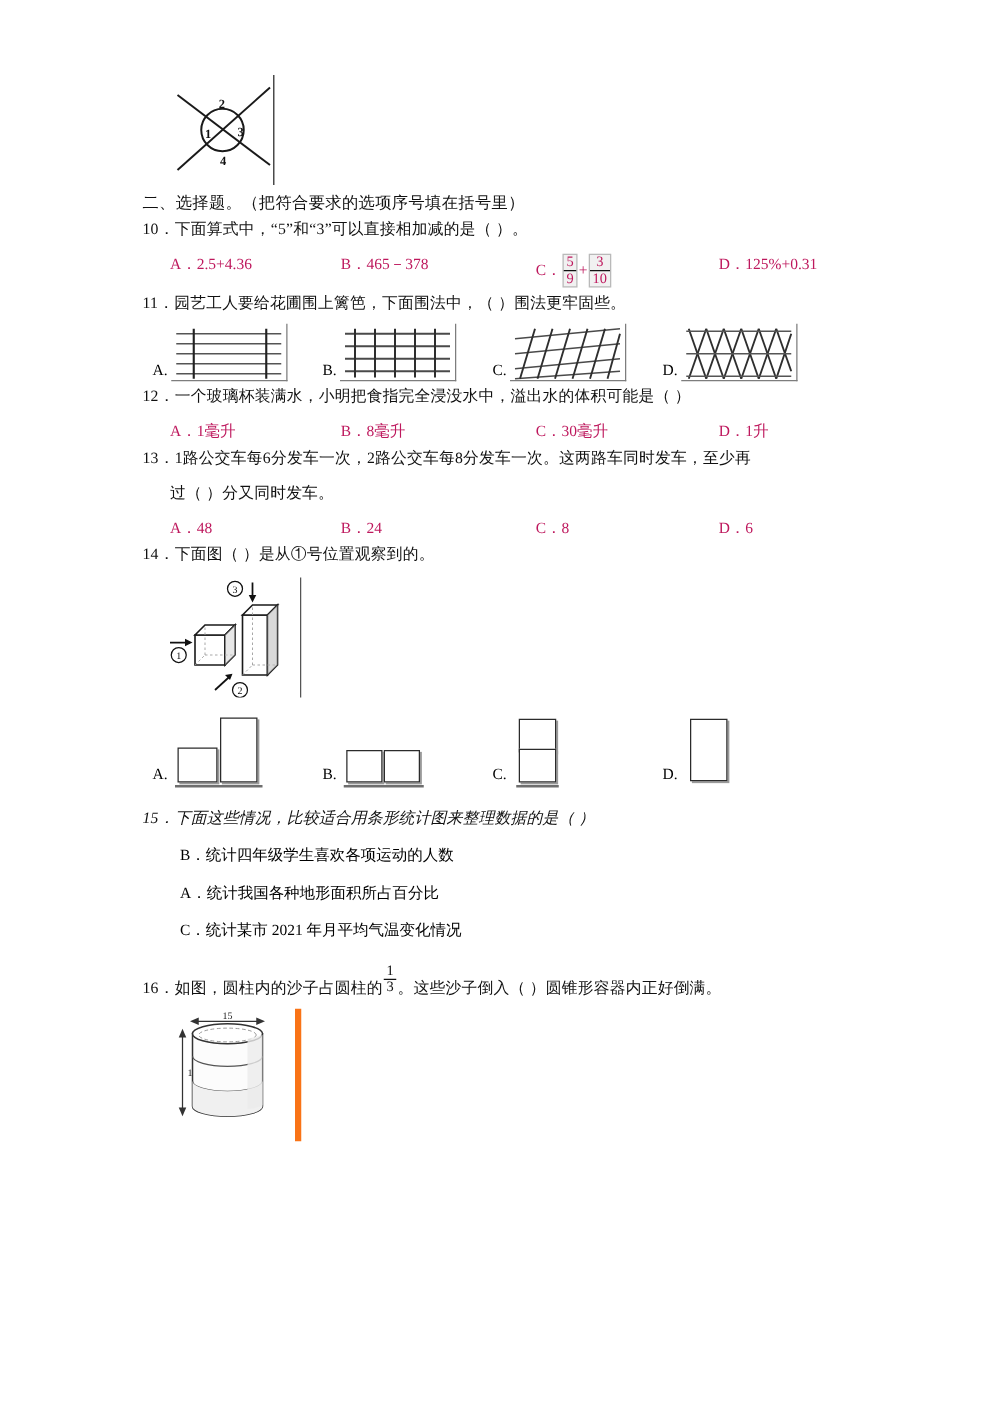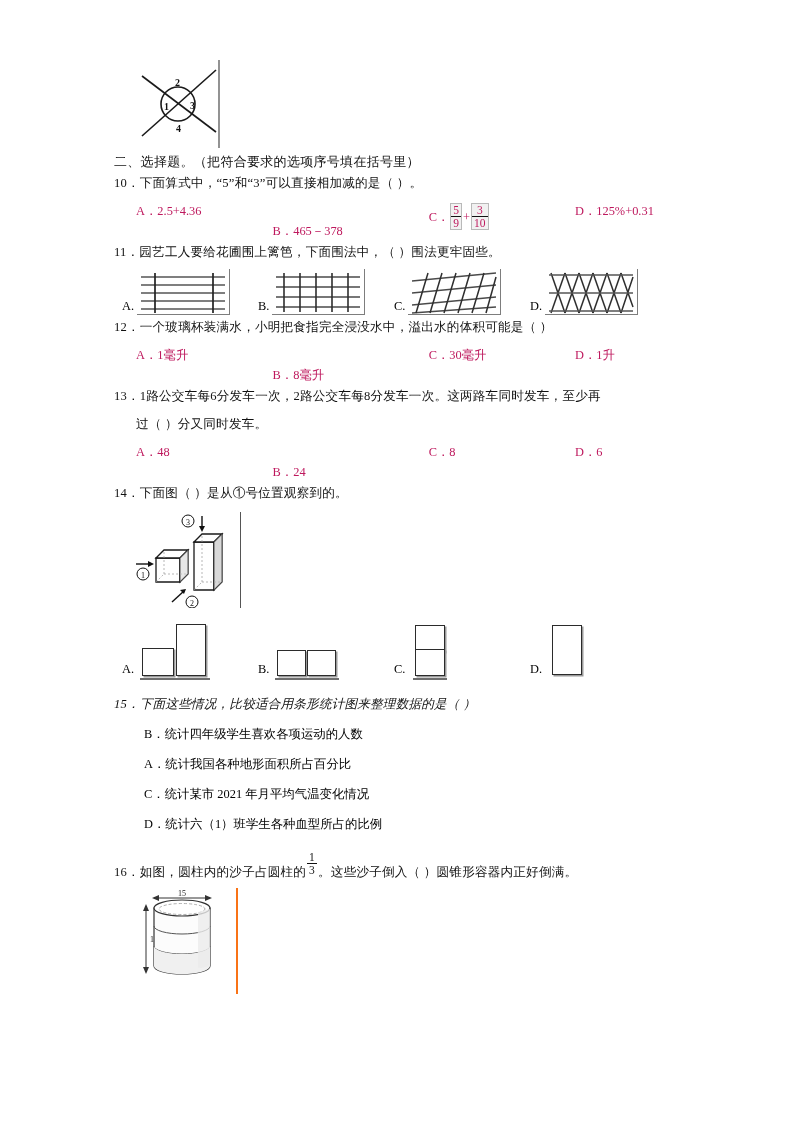--- a/index.html
+++ b/index.html
@@ -47,7 +47,7 @@
   }
   .opt { white-space: nowrap; }
   .opt-a { width: 140px; }
-  .opt-b { width: 160px; margin-top: 20px; }
+  .opt-b { width: 160px; }
   .opt-c { width: 150px; }
   .opt-d { width: 120px; }
 

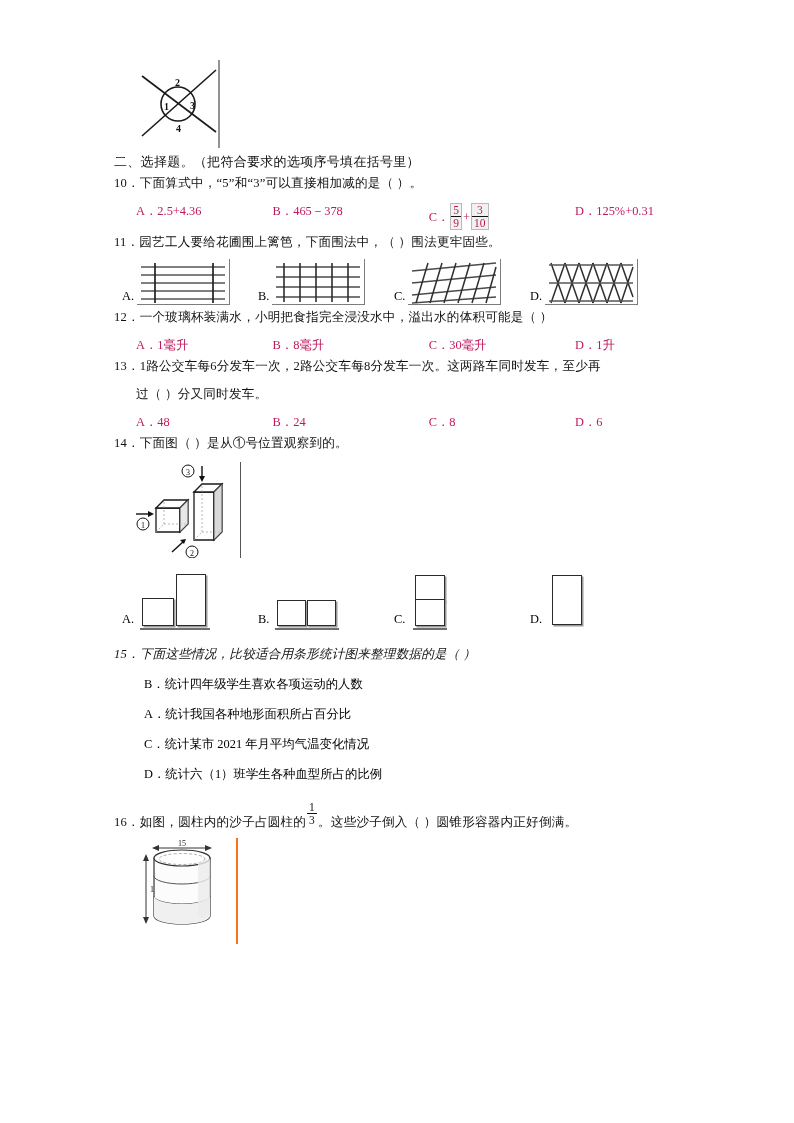--- a/index.html
+++ b/index.html
@@ -408,7 +408,6 @@
       <div class="opt-row">B．统计四年级学生喜欢各项运动的人数</div>
       <div class="opt-row">A．统计我国各种地形面积所占百分比</div>
       <div class="opt-row">C．统计某市 2021 年月平均气温变化情况</div>
-      <div class="opt-row">D．统计六（1）班学生各种血型所占的比例</div>
     </div>
 
     <div class="qline" style="margin-top:18px;">

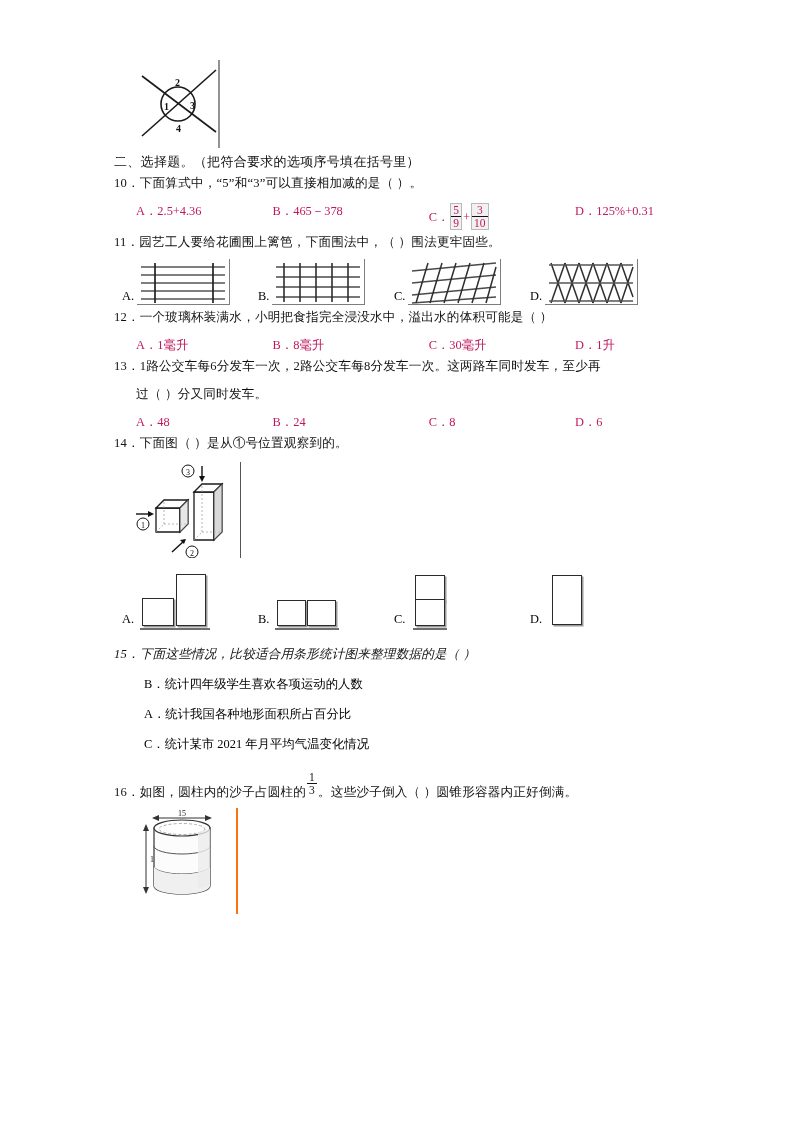--- a/index.html
+++ b/index.html
@@ -171,7 +171,7 @@
     margin-left: 18px;
     width: 104px;
     height: 106px;
-    border-right: 2px solid #f97316;
+    border-right: 5px solid #f97316;
     position: relative;
   }
   .unit-note { margin-top: 7px; }

